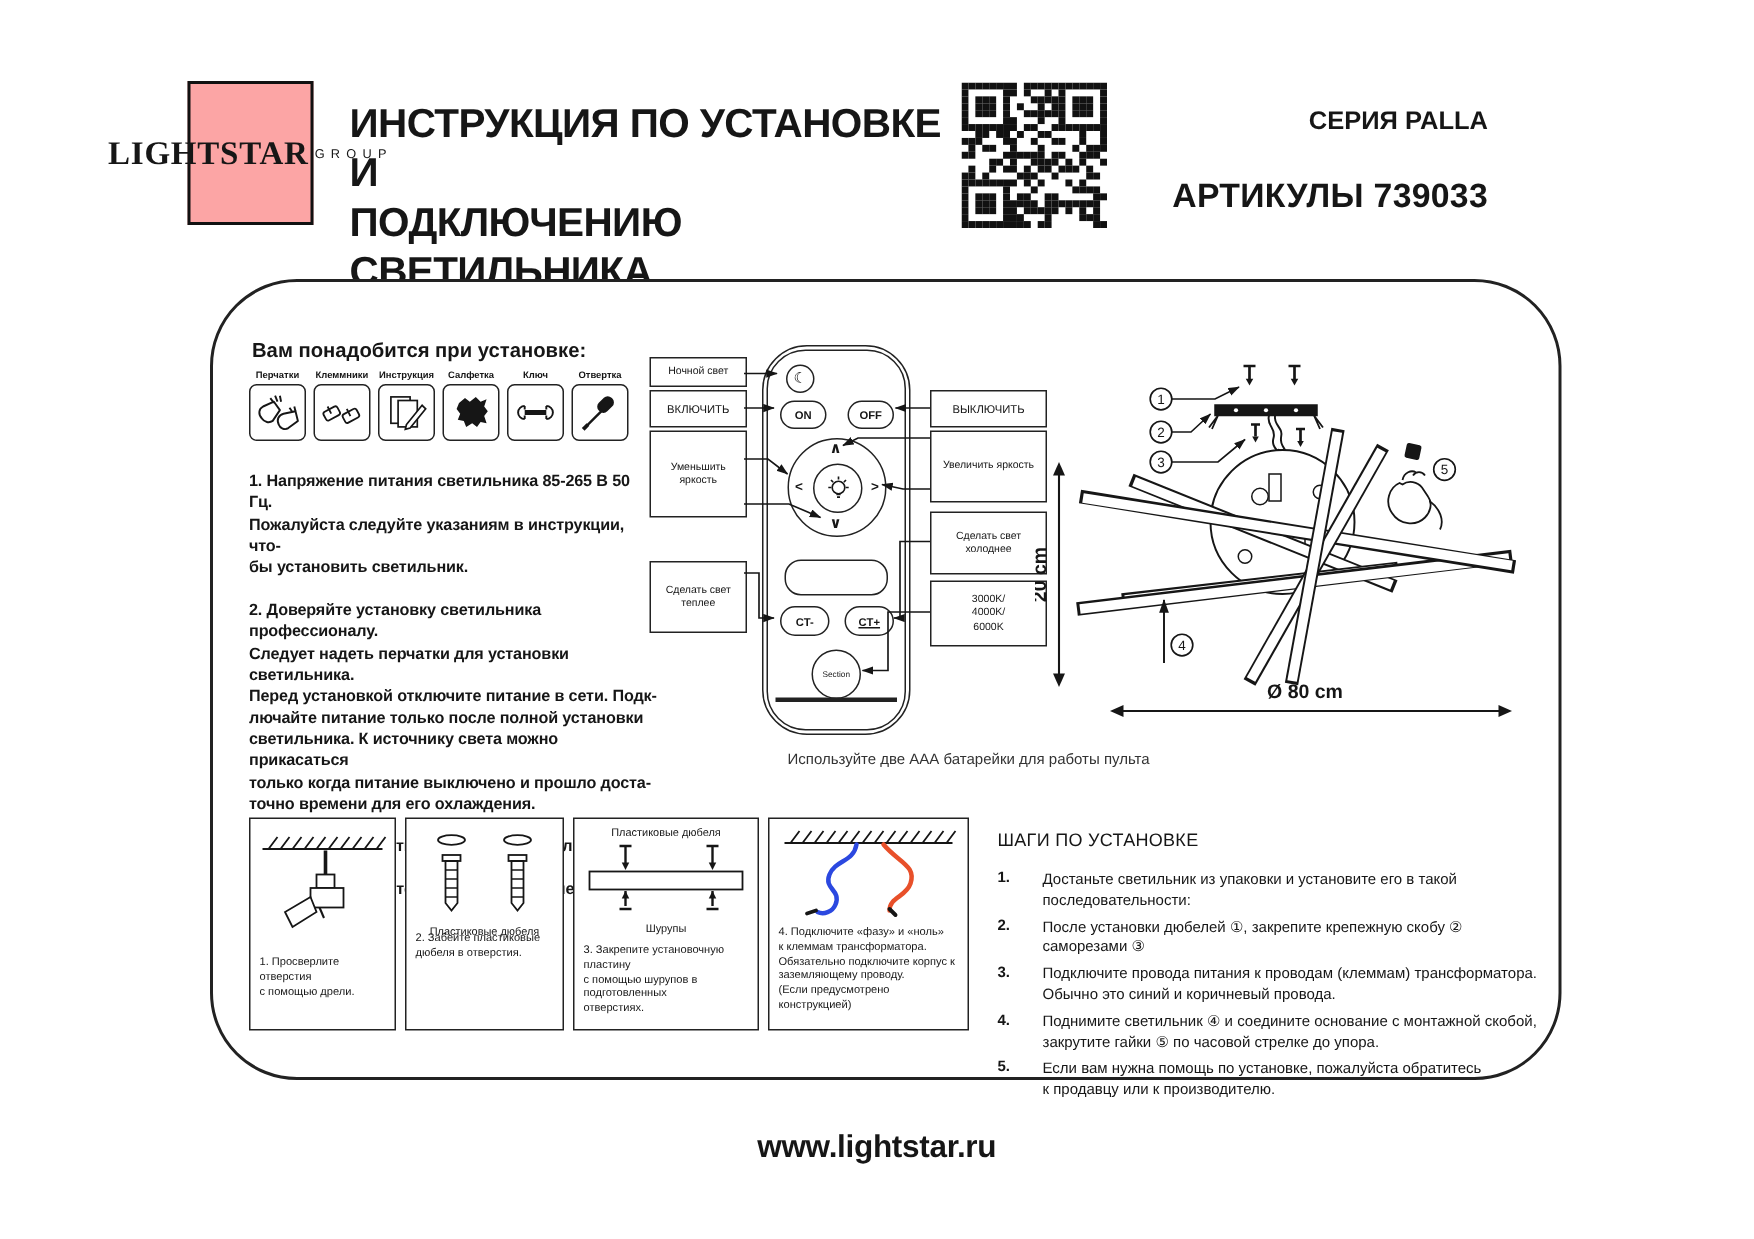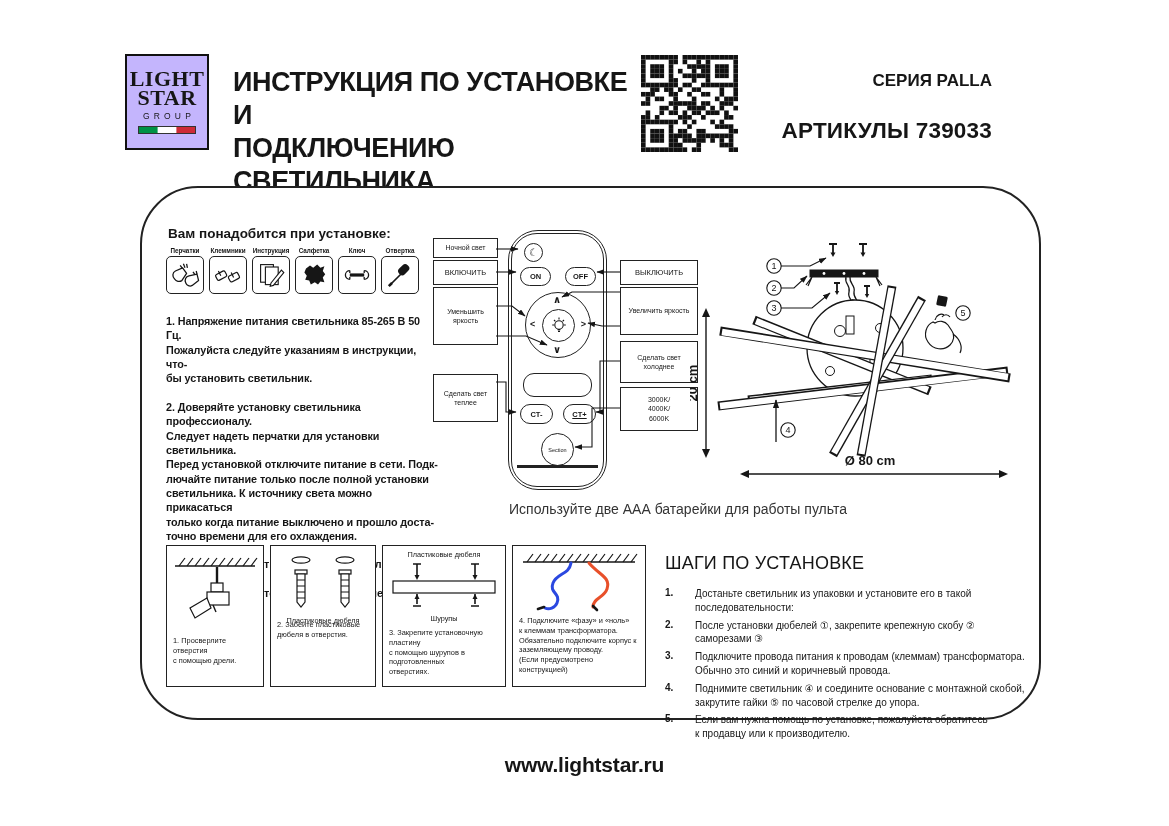--- a/index.html
+++ b/index.html
@@ -8,7 +8,7 @@
 
   
   .logo{position:absolute;left:125px;top:54px;width:80px;height:92px;border:2px solid #111;
-        display:flex;flex-direction:column;align-items:center;justify-content:center;background:#c4b5fd;}
+        display:flex;align-items:center;justify-content:center;background:#fca5a5;}
   .logo-word{font-family:"Liberation Serif","DejaVu Serif",serif;font-weight:bold;font-size:22px;line-height:.82;letter-spacing:.5px;}
   .logo-group{font-size:8.5px;letter-spacing:4.2px;margin:4px 0 5px 4px;font-weight:400;}
   .flag-svg{display:block;}

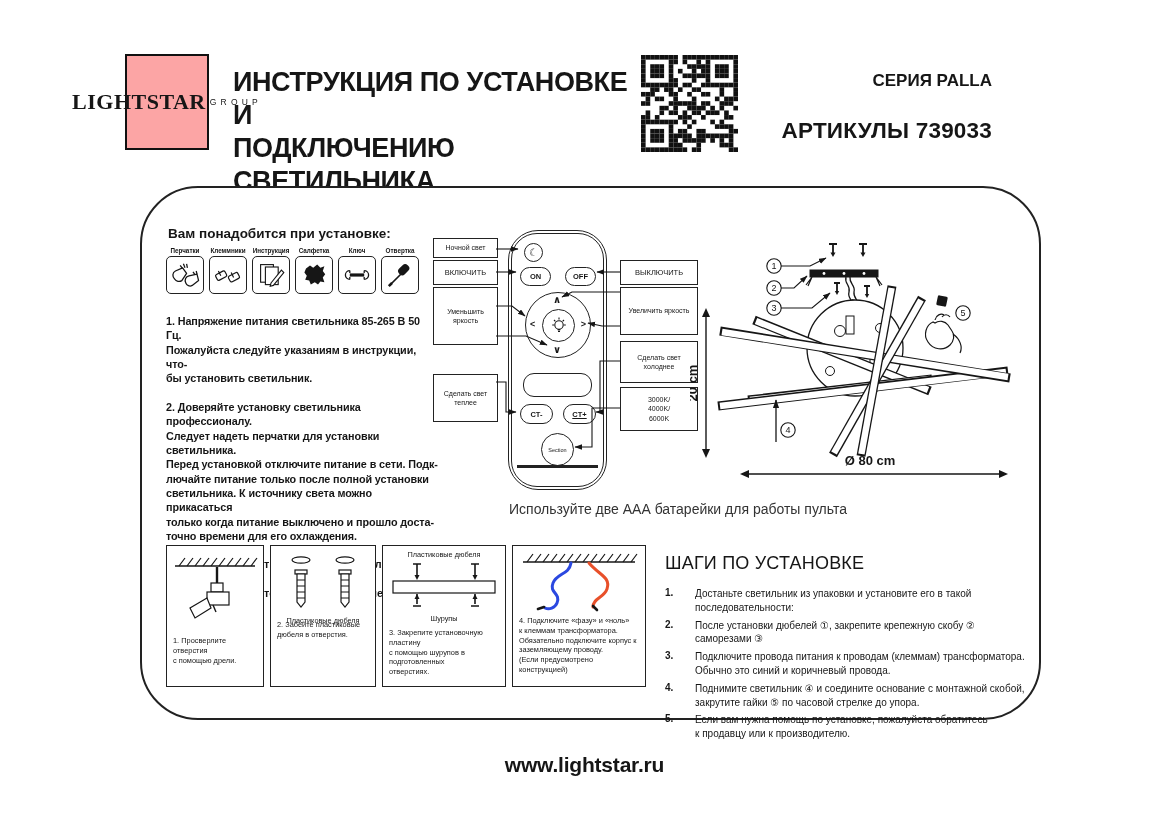--- a/index.html
+++ b/index.html
@@ -51,7 +51,7 @@
   .batt-line{position:absolute;left:8px;right:8px;top:234px;height:3px;background:#222;}
   .co{position:absolute;border:1.3px solid #222;display:flex;align-items:center;justify-content:center;
       text-align:center;font-size:7px;line-height:1.3;white-space:pre-line;background:#fff;}
-  .remote-caption{position:absolute;left:468px;top:501px;font-size:14px;color:#333;padding-left:41px;}
+  .remote-caption{position:absolute;left:484px;top:501px;font-size:10px;color:#333;padding-left:41px;}
 
   
   .fixture{position:absolute;left:690px;top:228px;}

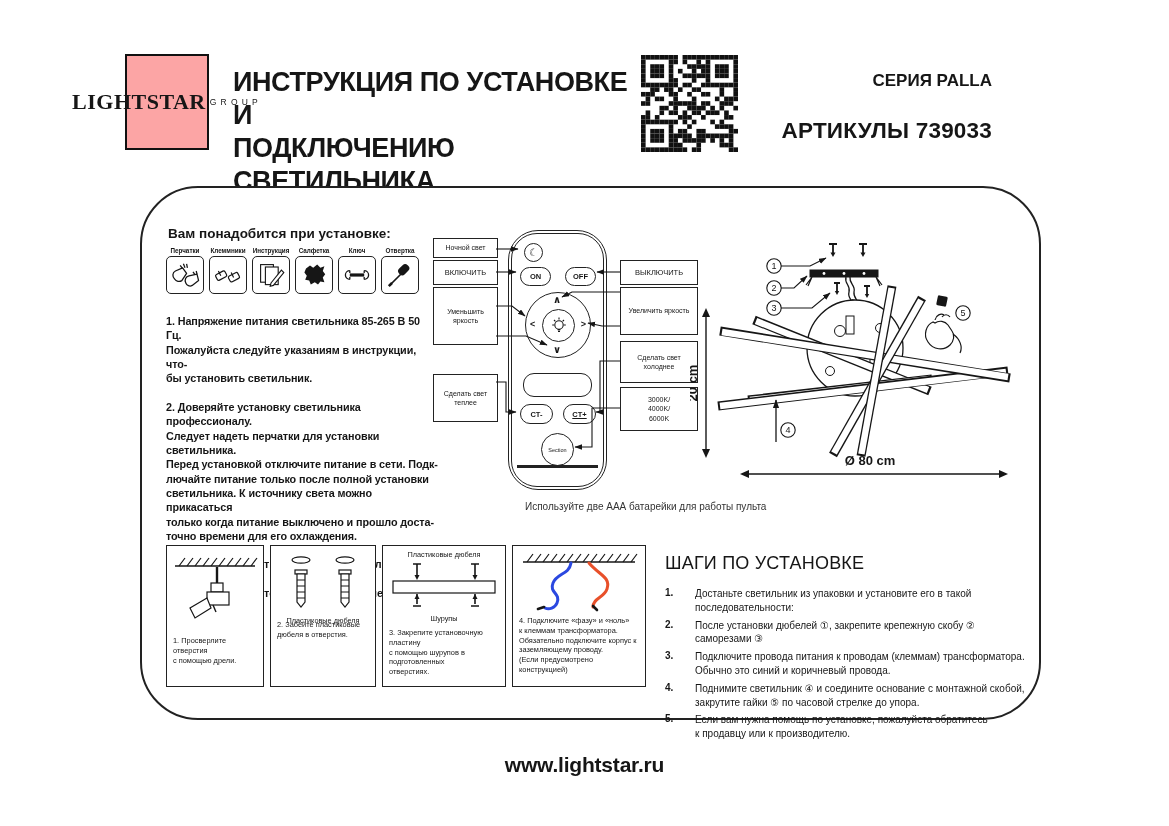--- a/index.html
+++ b/index.html
@@ -64,7 +64,7 @@
 
   
   .steps{position:absolute;left:665px;top:553px;width:368px;}
-  .steps-heading{font-size:18px;font-weight:400;letter-spacing:.2px;}
+  .steps-heading{font-size:12px;font-weight:400;letter-spacing:.2px;}
   .steps-list{margin-top:13px;}
   .step-row{display:grid;grid-template-columns:30px 1fr;margin-bottom:4px;}
   .step-num{font-size:10px;font-weight:700;}

